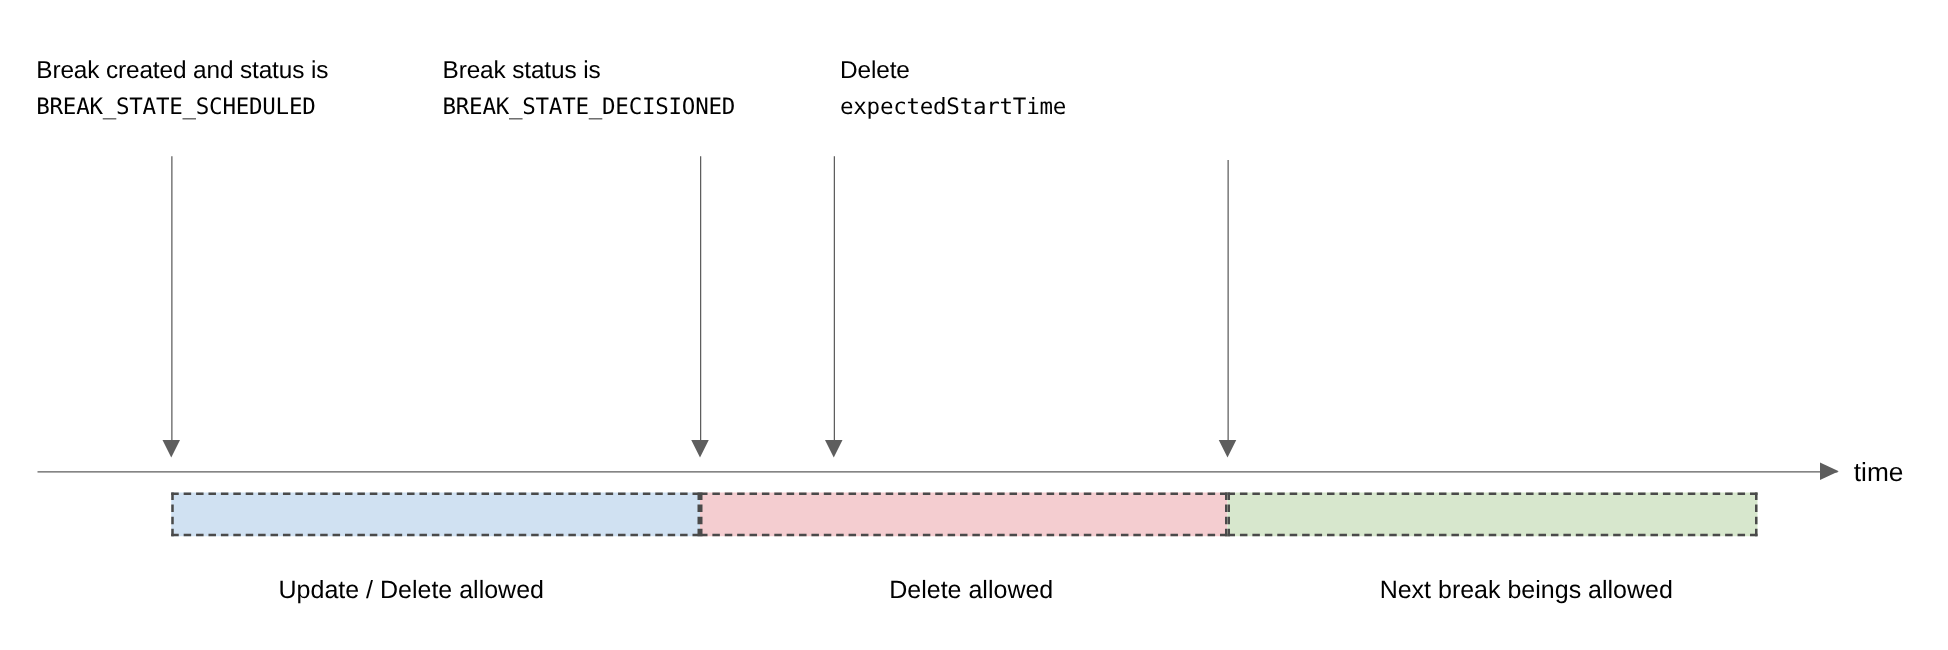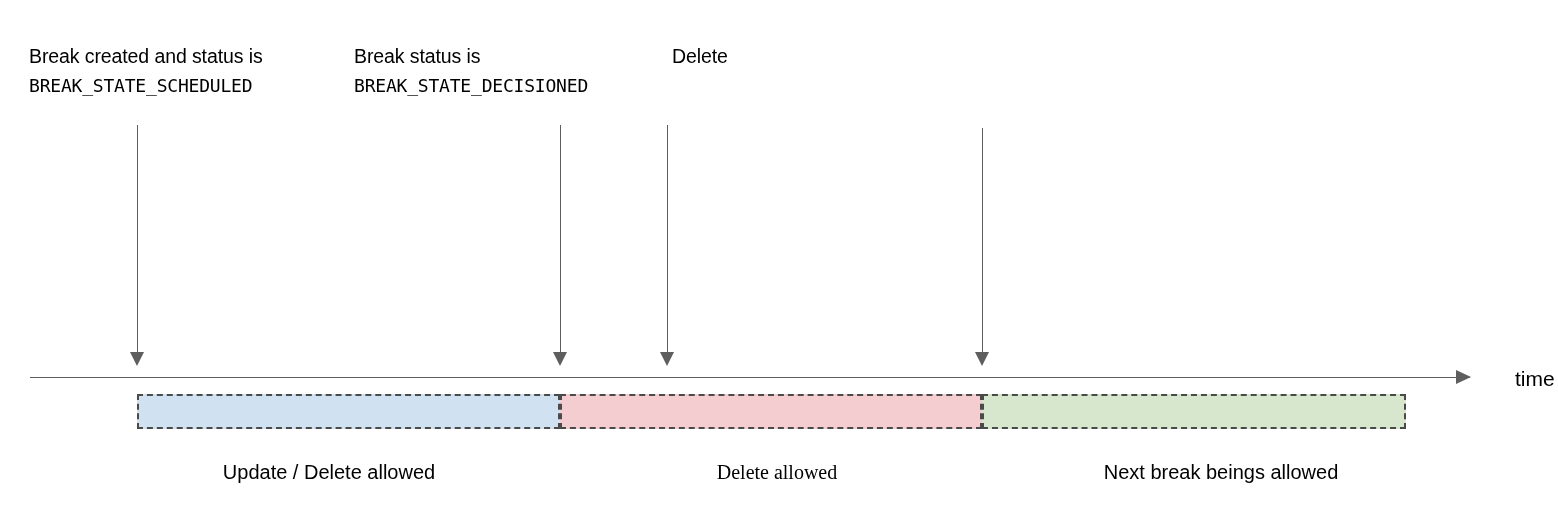--- a/index.html
+++ b/index.html
@@ -109,6 +109,7 @@
 
   <div class="annotation" style="left:672px; top:42px;">
     <div class="ln-sans">Delete</div>
+    <div class="ln-mono">expectedStartTime</div>
   </div>
 
 

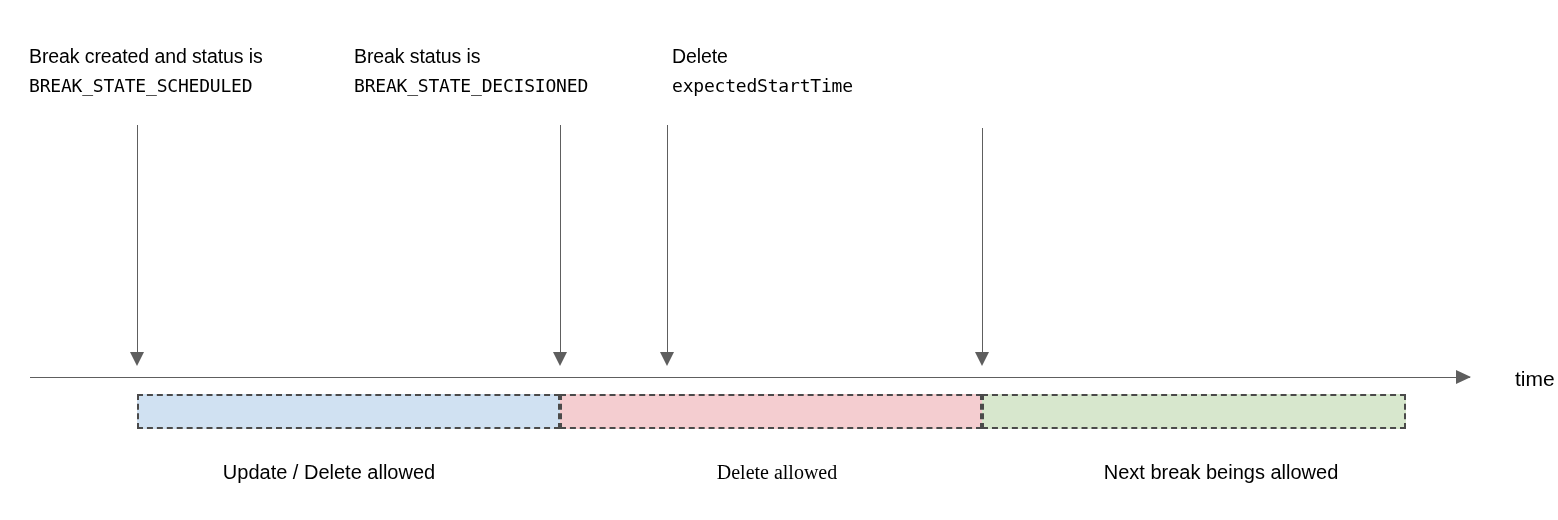--- a/index.html
+++ b/index.html
@@ -127,7 +127,7 @@
 
   <div id="axis-line" style="left:30px; top:377px; width:1440px;"></div>
   <div id="axis-head" style="left:1456px; top:370px;"></div>
-  <div id="axis-label" style="left:1515px; top:367px;">time</div>
+  <div id="axis-label" style="left:1483px; top:367px;">time</div>
 
   <div class="bar" style="left:137px; top:394px; width:423px; height:35px; background:#d0e1f2;"></div>
   <div class="bar" style="left:560px; top:394px; width:422px; height:35px; background:#f4cdd0;"></div>

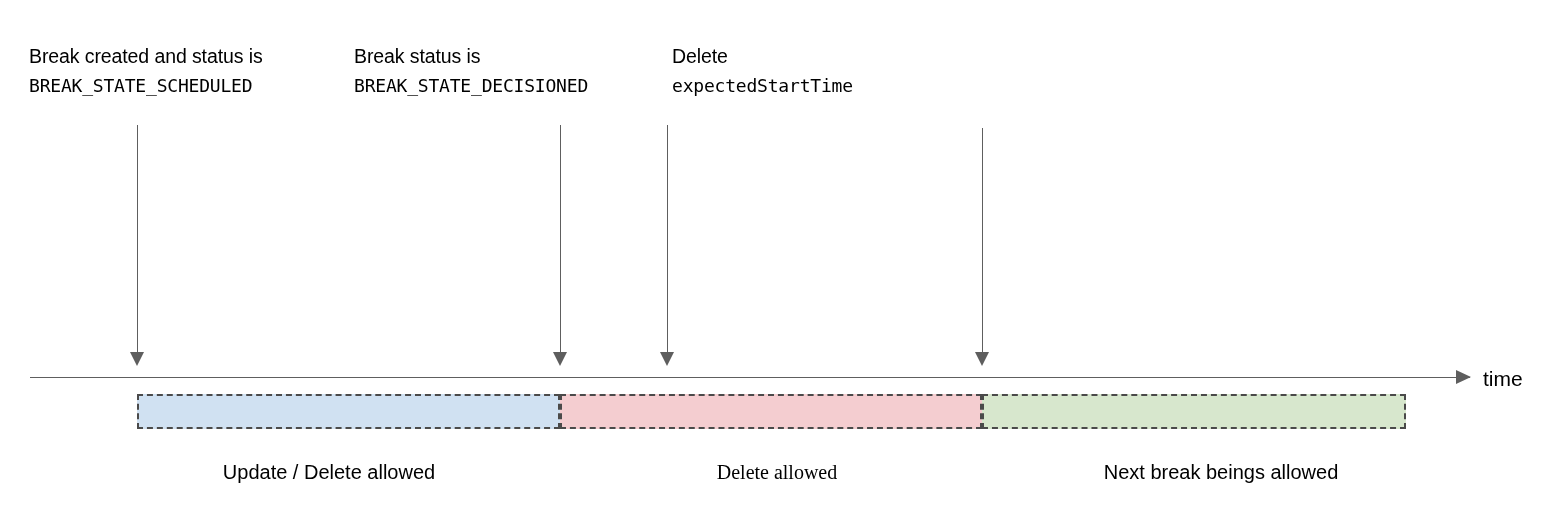--- a/index.html
+++ b/index.html
@@ -134,7 +134,7 @@
   <div class="bar" style="left:982px; top:394px; width:424px; height:35px; background:#d7e7cd;"></div>
 
   <div class="caption" style="left:329px; top:461px;">Update / Delete allowed</div>
-  <div class="caption" style="left:777px; top:461px;font-family:Liberation Serif, serif;">Delete allowed</div>
+  <div class="caption" style="left:777px; top:461px;">Delete allowed</div>
   <div class="caption" style="left:1221px; top:461px;">Next break beings allowed</div>
 
 </div>

